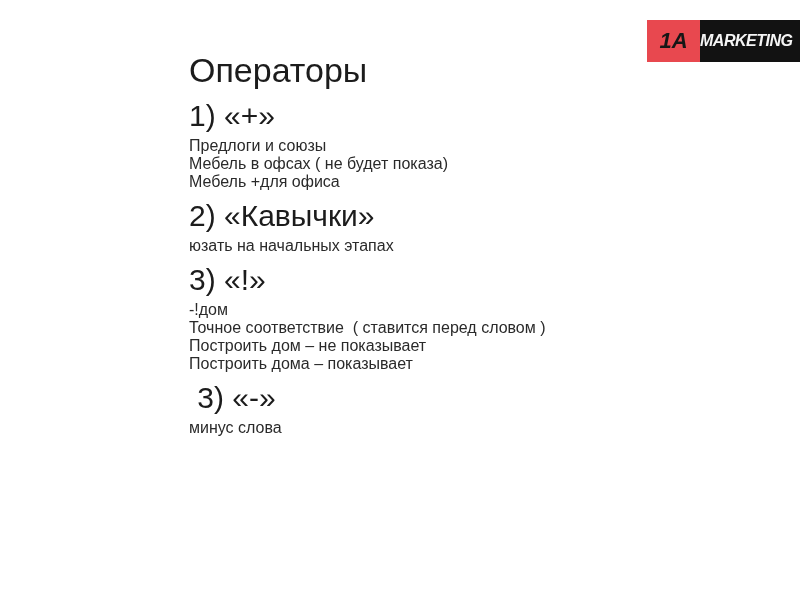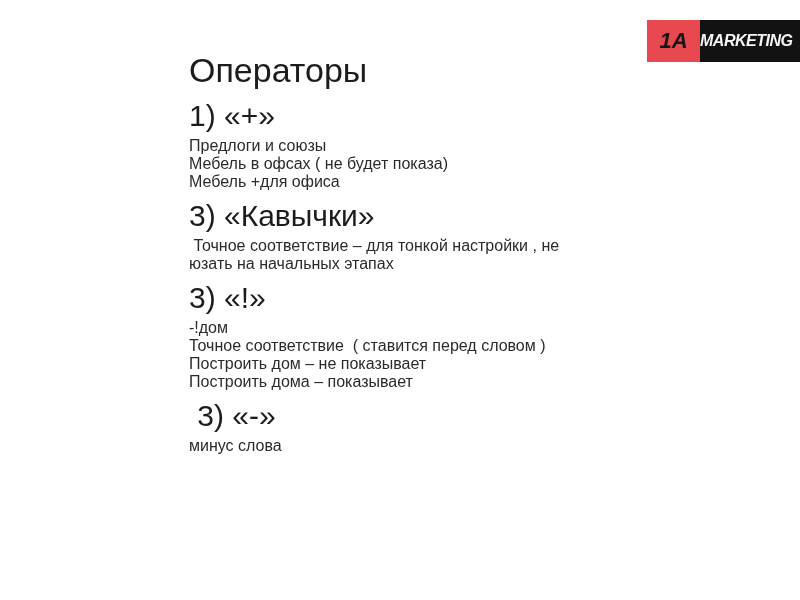--- a/index.html
+++ b/index.html
@@ -83,7 +83,7 @@
         <div class="section-line">Предлоги и союзы</div>
         <div class="section-line">Мебель в офсах ( не будет показа)</div>
         <div class="section-line">Мебель +для офиса</div>
-        <div class="section-heading">3) «Кавычки»</div>
+        <div class="section-heading">2) «Кавычки»</div>
         <div class="section-line"> Точное соответствие – для тонкой настройки , не</div>
         <div class="section-line">юзать на начальных этапах</div>
         <div class="section-heading">3) «!»</div>

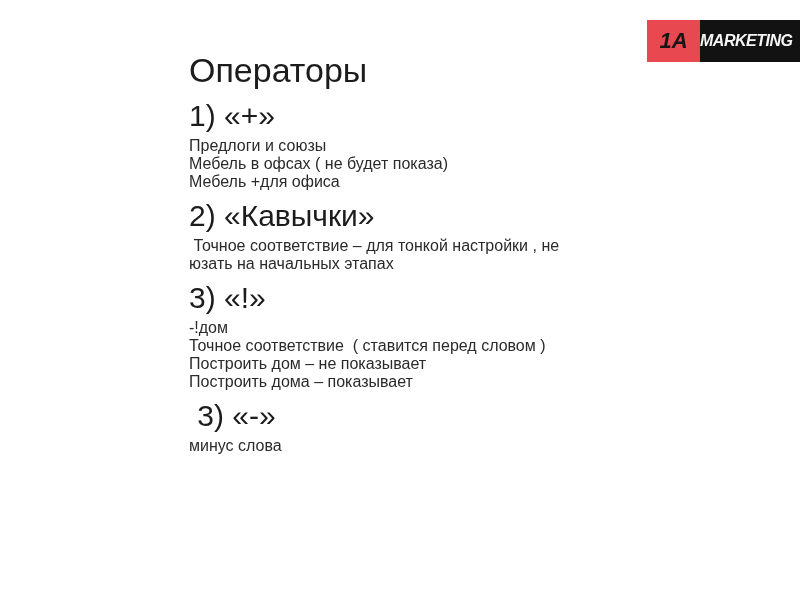--- a/index.html
+++ b/index.html
@@ -84,7 +84,6 @@
         <div class="section-line">Мебель в офсах ( не будет показа)</div>
         <div class="section-line">Мебель +для офиса</div>
         <div class="section-heading">2) «Кавычки»</div>
-        <div class="section-line"> Точное соответствие – для тонкой настройки , не</div>
         <div class="section-line">юзать на начальных этапах</div>
         <div class="section-heading">3) «!»</div>
         <div class="section-line">-!дом</div>

